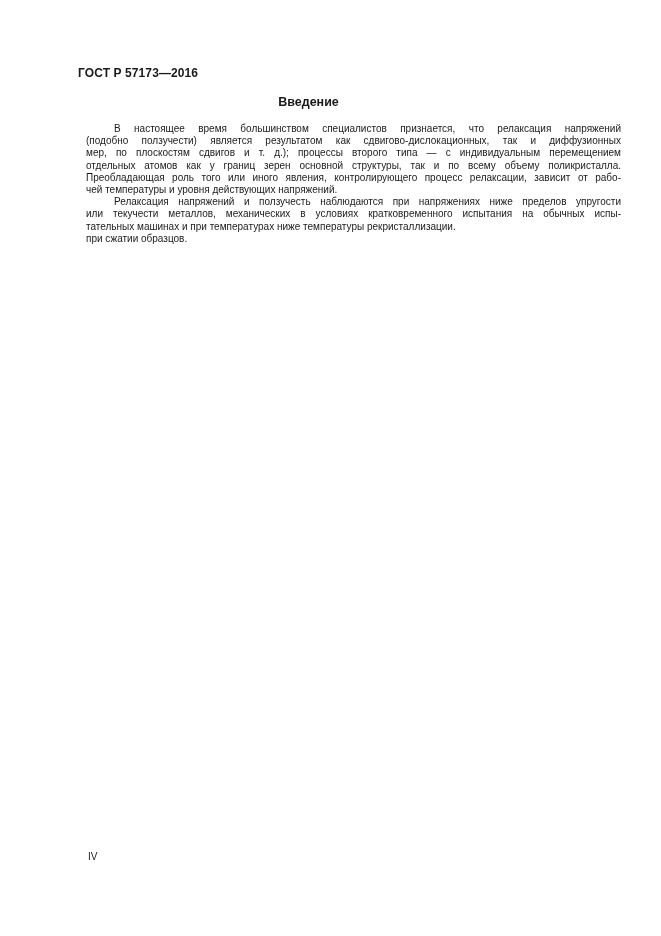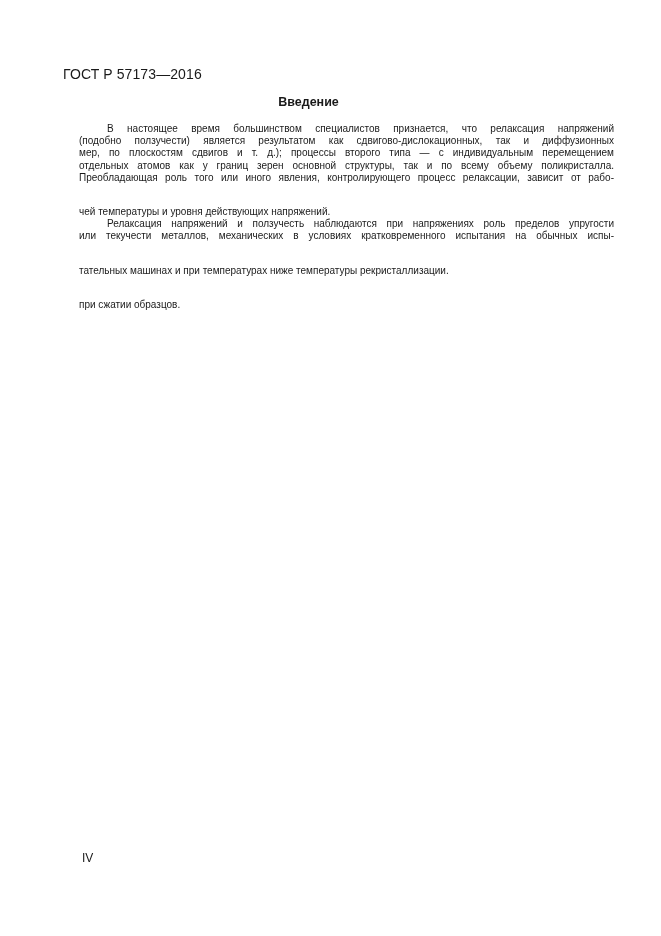--- a/index.html
+++ b/index.html
@@ -5,7 +5,7 @@
     html, body { margin: 0; padding: 0; background: #ffffff; }
     body { width: 661px; height: 936px; position: relative; overflow: hidden;
            font-family: "Liberation Sans", "DejaVu Sans", sans-serif; color: #1a1a1a; }
-    .header { position: absolute; left: 63px; top: 66px; font-size: 14px; font-weight: normal; letter-spacing: 0.1px; }
+    .header { position: absolute; left: 78px; top: 66px; font-size: 12px; font-weight: bold; letter-spacing: 0.1px; }
     .title { position: absolute; left: 0; width: 587px; top: 95px; text-align: center; font-size: 12.5px; font-weight: bold; }
     .title span { position: relative; left: 15px; }
     .body { position: absolute; left: 79px; top: 123px; width: 535px; font-size: 10px; line-height: 12.2px; }

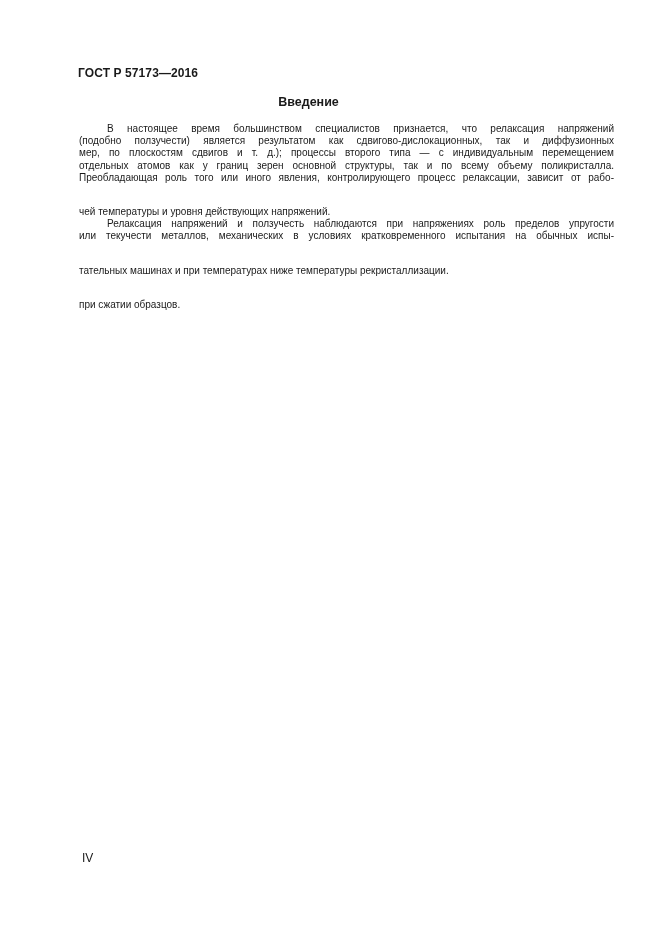--- a/index.html
+++ b/index.html
@@ -8,7 +8,7 @@
     .header { position: absolute; left: 78px; top: 66px; font-size: 12px; font-weight: bold; letter-spacing: 0.1px; }
     .title { position: absolute; left: 0; width: 587px; top: 95px; text-align: center; font-size: 12.5px; font-weight: bold; }
     .title span { position: relative; left: 15px; }
-    .body { position: absolute; left: 79px; top: 123px; width: 535px; font-size: 10px; line-height: 12.2px; }
+    .body { position: absolute; left: 86px; top: 123px; width: 535px; font-size: 10px; line-height: 12.2px; }
     .line { display: block; text-align: justify; text-align-last: justify; white-space: nowrap; height: 12.2px; }
     .line.last { text-align-last: left; }
     .line.indent { padding-left: 28px; }

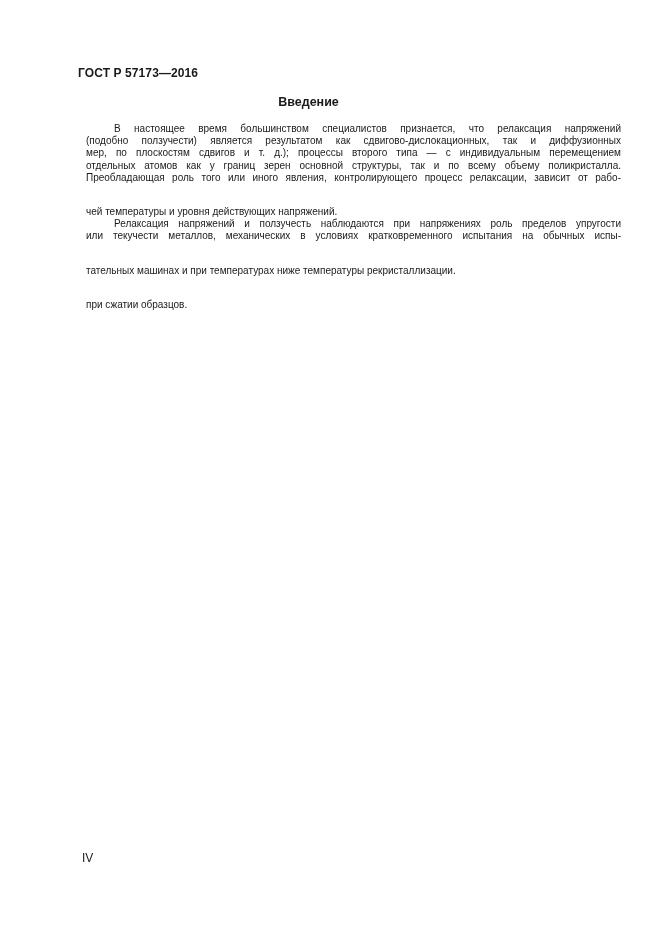--- a/index.html
+++ b/index.html
@@ -13,7 +13,7 @@
     .line.last { text-align-last: left; }
     .line.indent { padding-left: 28px; }
     .line-inner { display: block; text-align: justify; text-align-last: justify; white-space: normal; }
-    .line.last .line-inner { text-align-last: left; margin-top: 22px; }
+    .line.last .line-inner { text-align-last: left; }
     .page-num { position: absolute; left: 82px; top: 851px; font-size: 12px; }
   </style>
 </head>

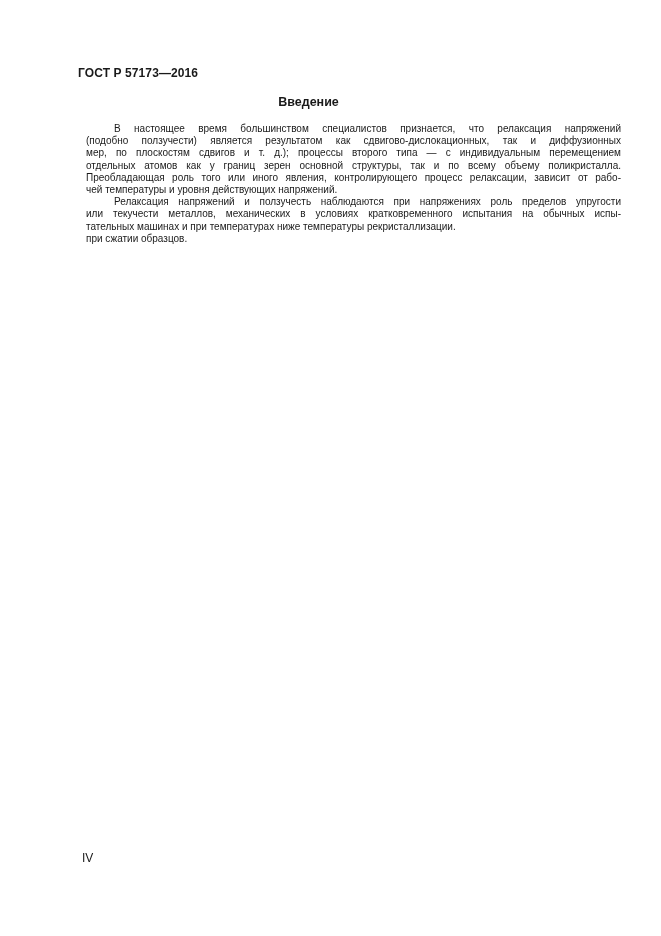--- a/index.html
+++ b/index.html
@@ -46,7 +46,7 @@
   </div>
   <div>
     <span class="line indent">
-        <span class="line-inner">Релаксация напряжений и ползучесть наблюдаются при напряжениях роль пределов упругости</span>
+        <span class="line-inner">Релаксация напряжений и ползучесть наблюдаются при напряжениях ниже пределов упругости</span>
       </span>
     <span class="line">
         <span class="line-inner">или текучести металлов, механических в условиях кратковременного испытания на обычных испы-</span>

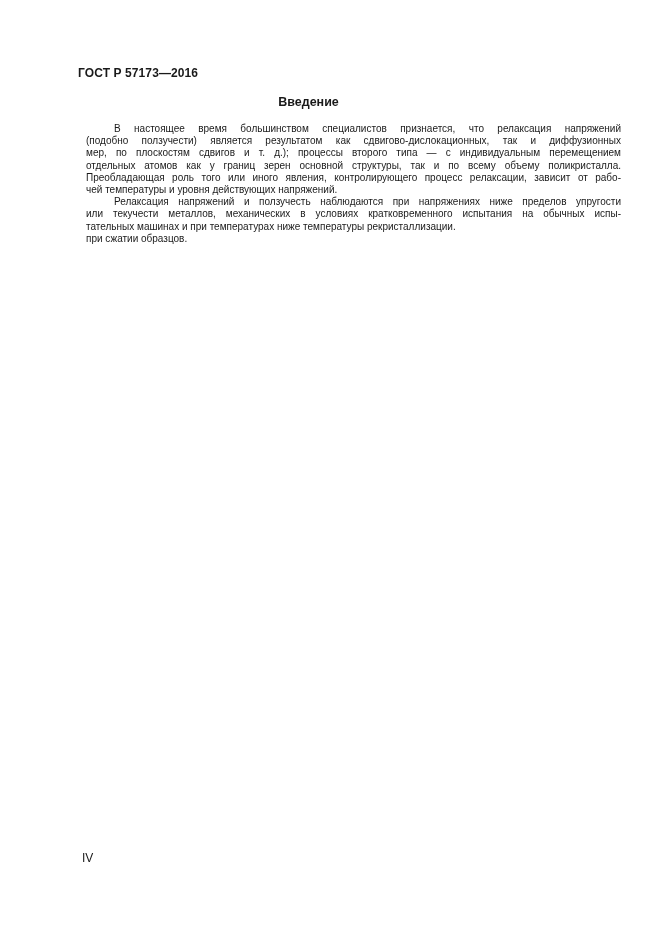--- a/index.html
+++ b/index.html
@@ -14,7 +14,7 @@
     .line.indent { padding-left: 28px; }
     .line-inner { display: block; text-align: justify; text-align-last: justify; white-space: normal; }
     .line.last .line-inner { text-align-last: left; }
-    .page-num { position: absolute; left: 82px; top: 851px; font-size: 12px; }
+    .page-num { position: absolute; left: 88px; top: 851px; font-size: 10px; }
   </style>
 </head>
 <body>

